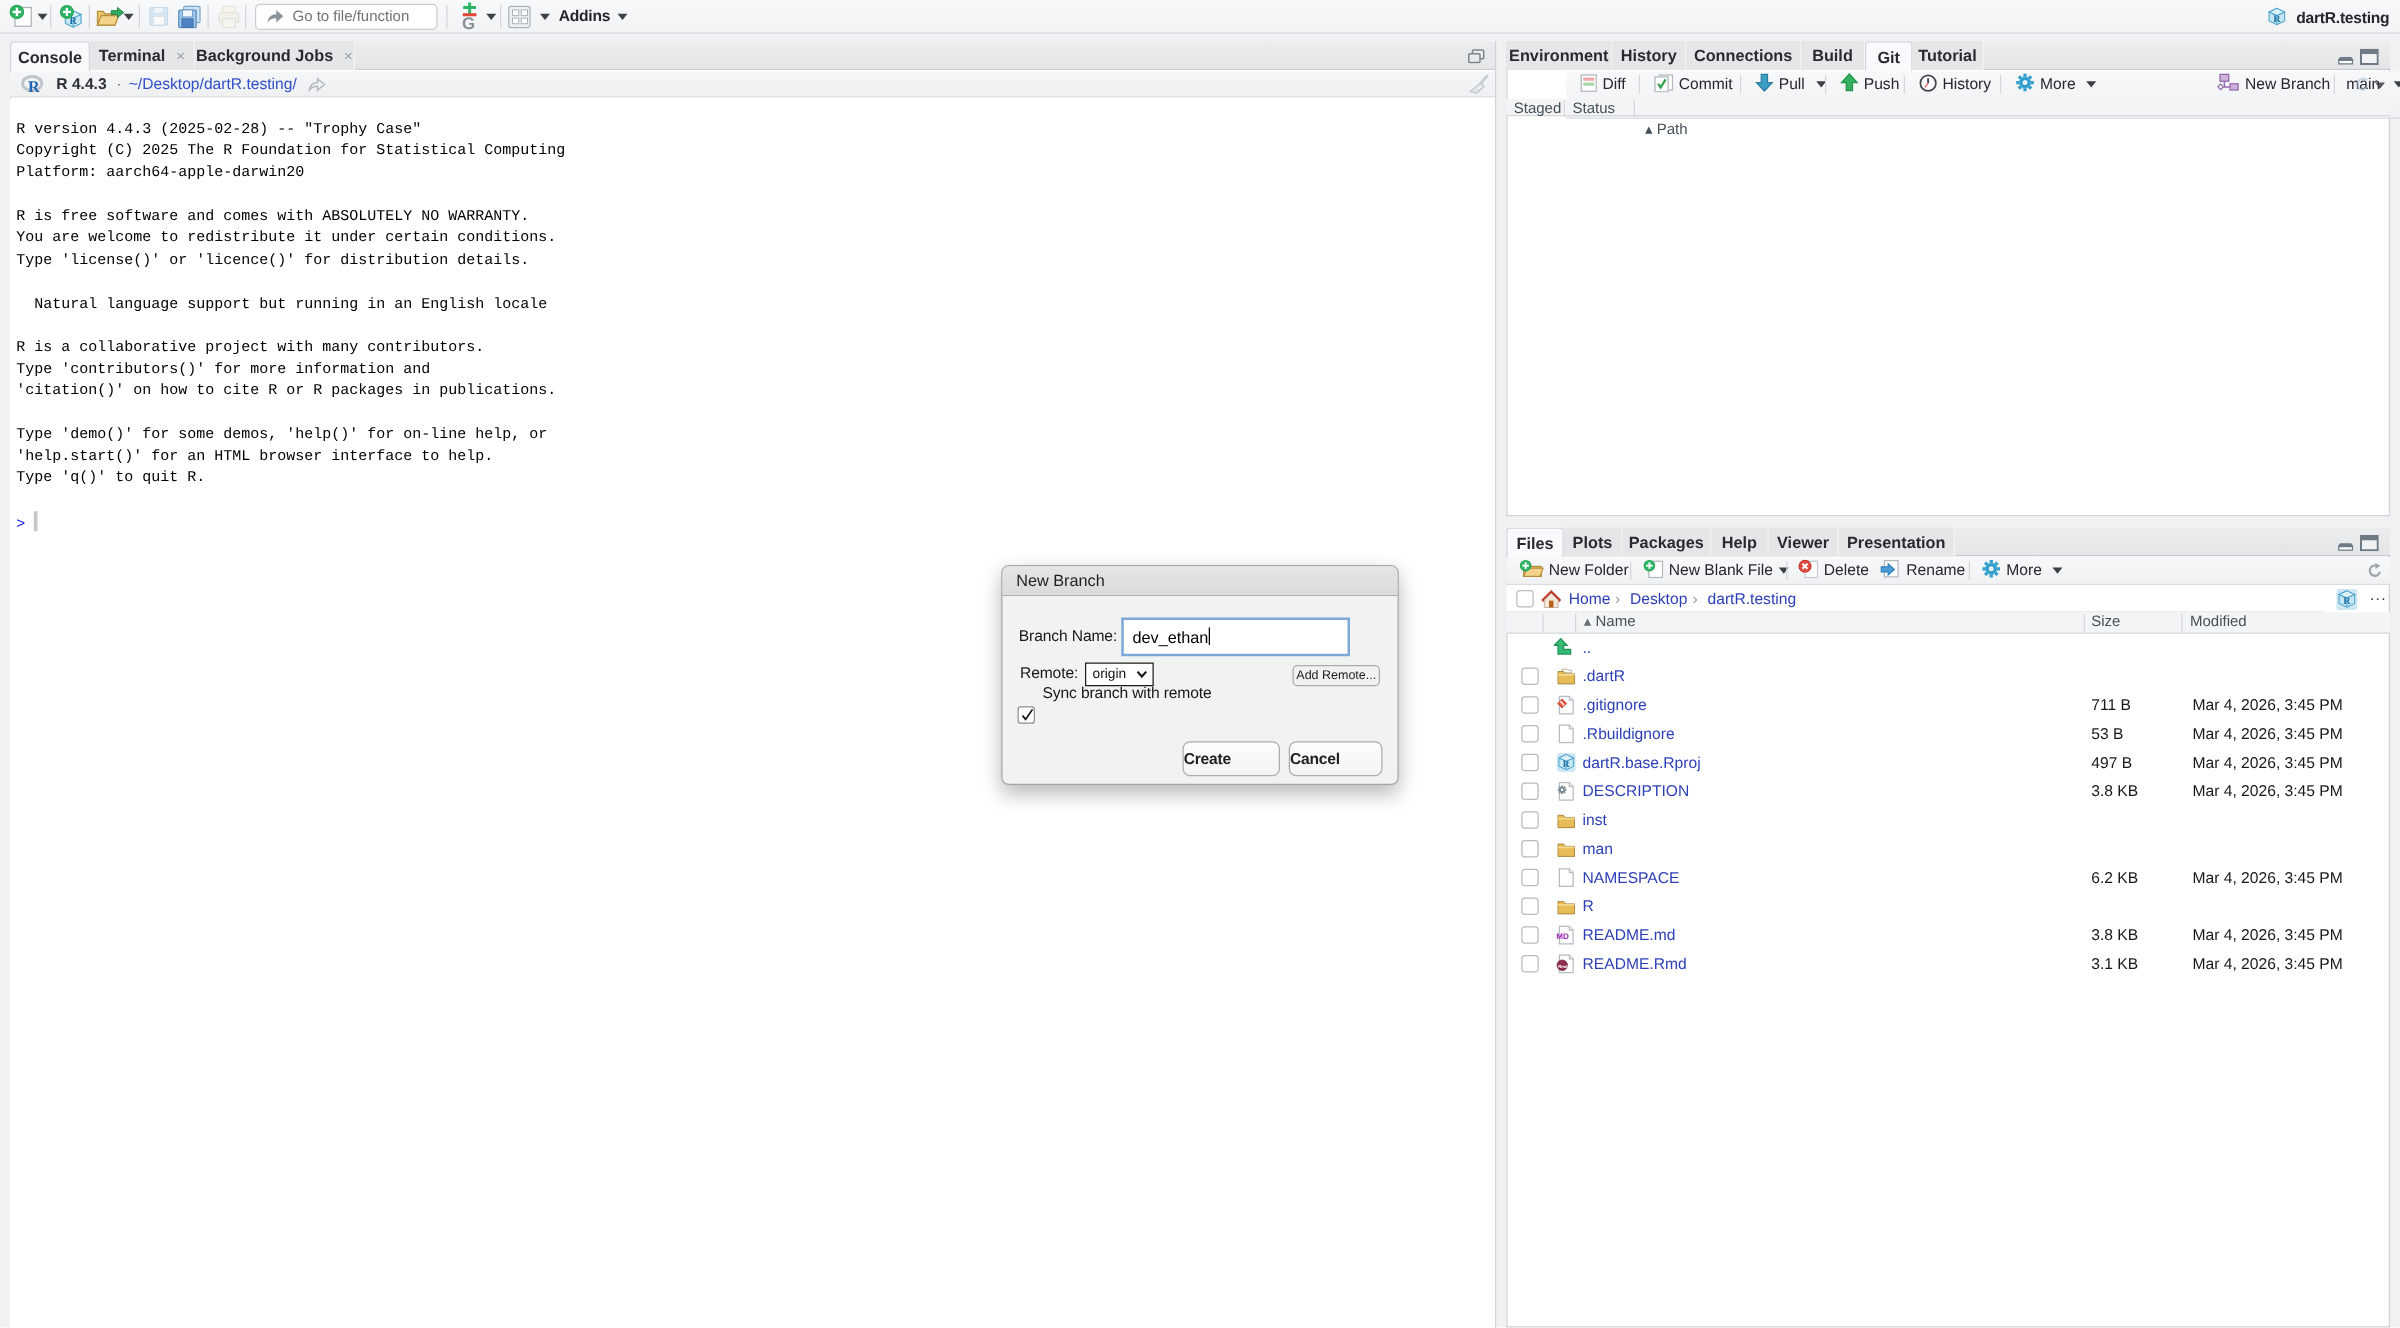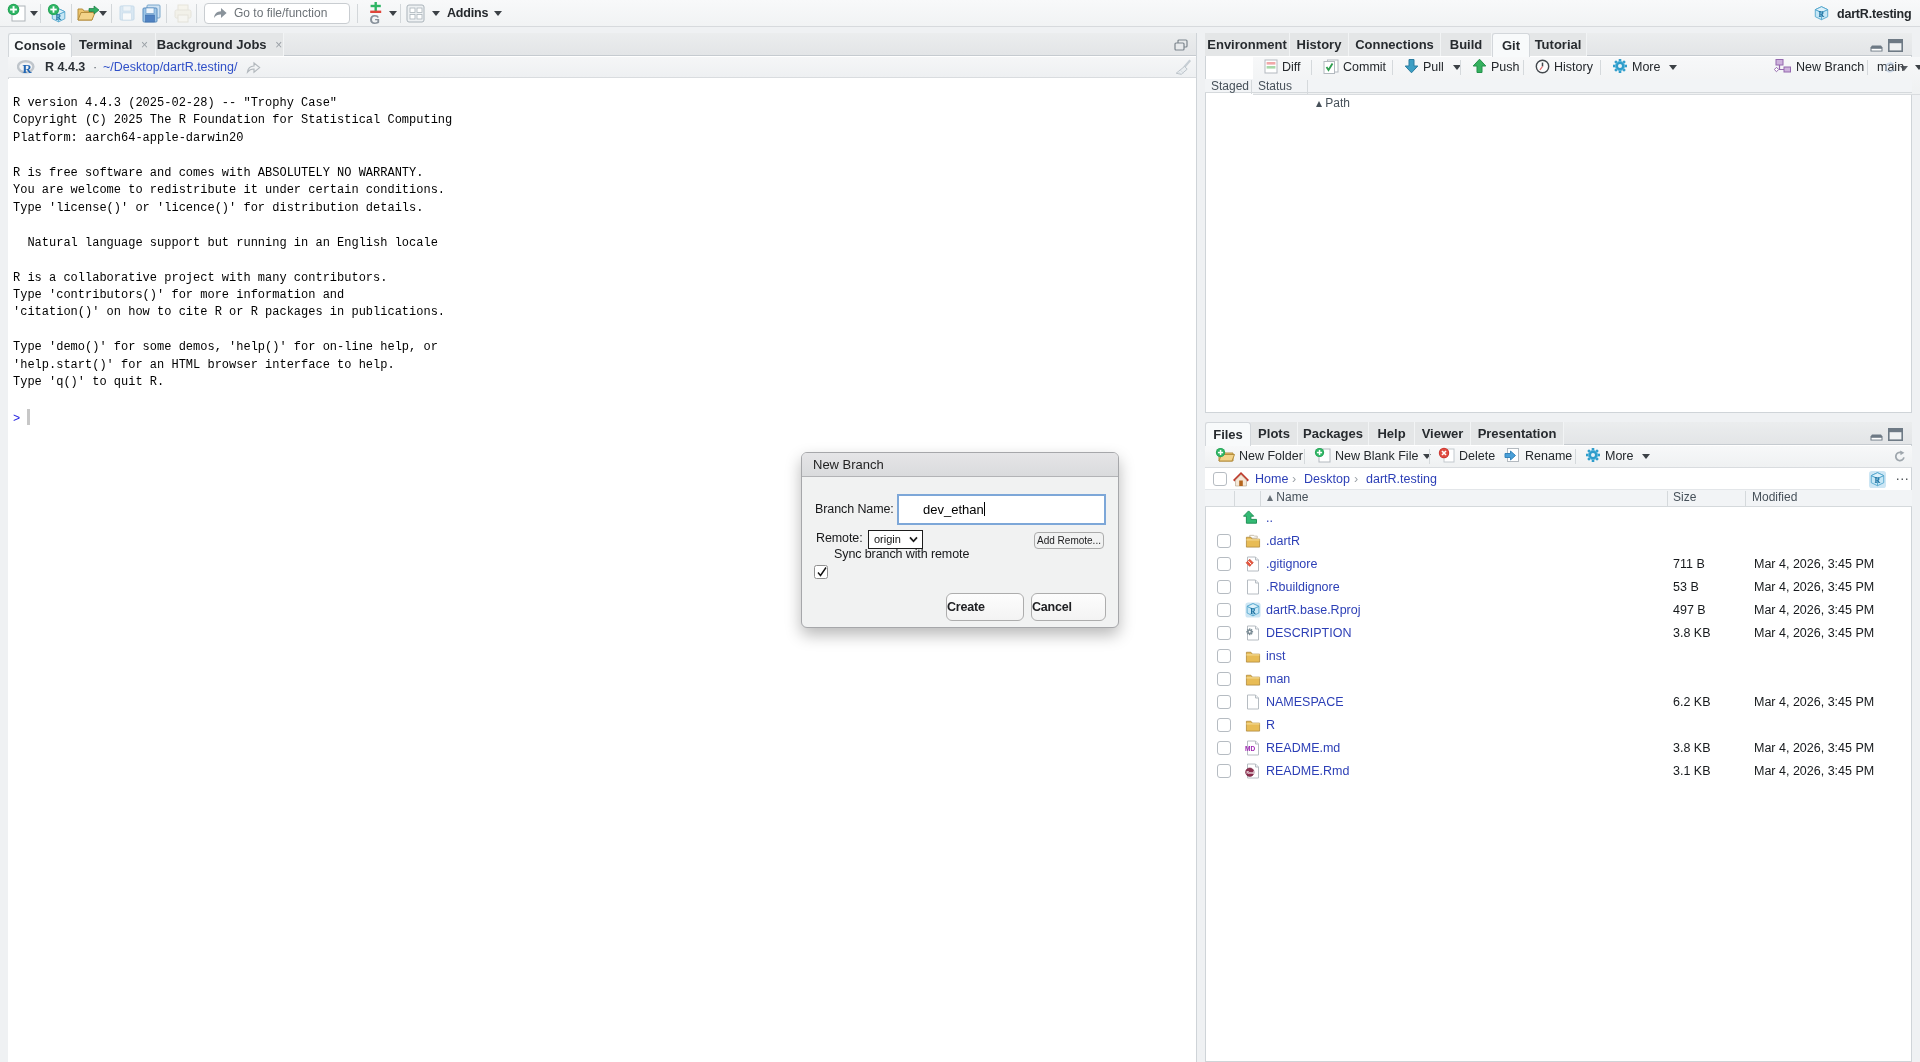--- a/index.html
+++ b/index.html
@@ -53,7 +53,7 @@
 #dlgtitle { height:24px; background:linear-gradient(#e5e5e7,#dadbdd); border-bottom:1px solid #b2b3b6; border-radius:5px 5px 0 0;
   font-size:13px; color:#1f1f1f; line-height:23px; padding-left:11px; }
 #dlg label, #dlg .lbl { font-size:12.5px; color:#17181a; letter-spacing:-0.1px; }
-#bninput { position:absolute; left:95px; top:41px; width:209px; height:31px; background:#fff; border:2px solid #7da7d8; font-size:13px; color:#000; padding-left:24px; line-height:27px; }
+#bninput { position:absolute; left:95px; top:41px; width:183px; height:31px; background:#fff; border:2px solid #7da7d8; font-size:13px; color:#000; padding-left:7px; line-height:27px; }
 #remsel { position:absolute; left:66px; top:77px; width:55px; height:19px; background:#fff; border:1.5px solid #1c1c1c; font-size:11px; line-height:16px; color:#111; padding-left:5px; }
 #addrem { position:absolute; right:14px; top:79px; width:70px; height:17px; border:1px solid #ababab; border-radius:4px; font-size:10px; color:#1c1c1e; text-align:center; line-height:15px; }
 .dlgbtn { position:absolute; top:140px; height:28px; background:linear-gradient(#fdfdfd,#f3f3f3); border:1px solid #adadad; border-radius:6px; font-size:12.5px; font-weight:700; color:#202124; text-align:left; line-height:26px; letter-spacing:-0.2px; }

